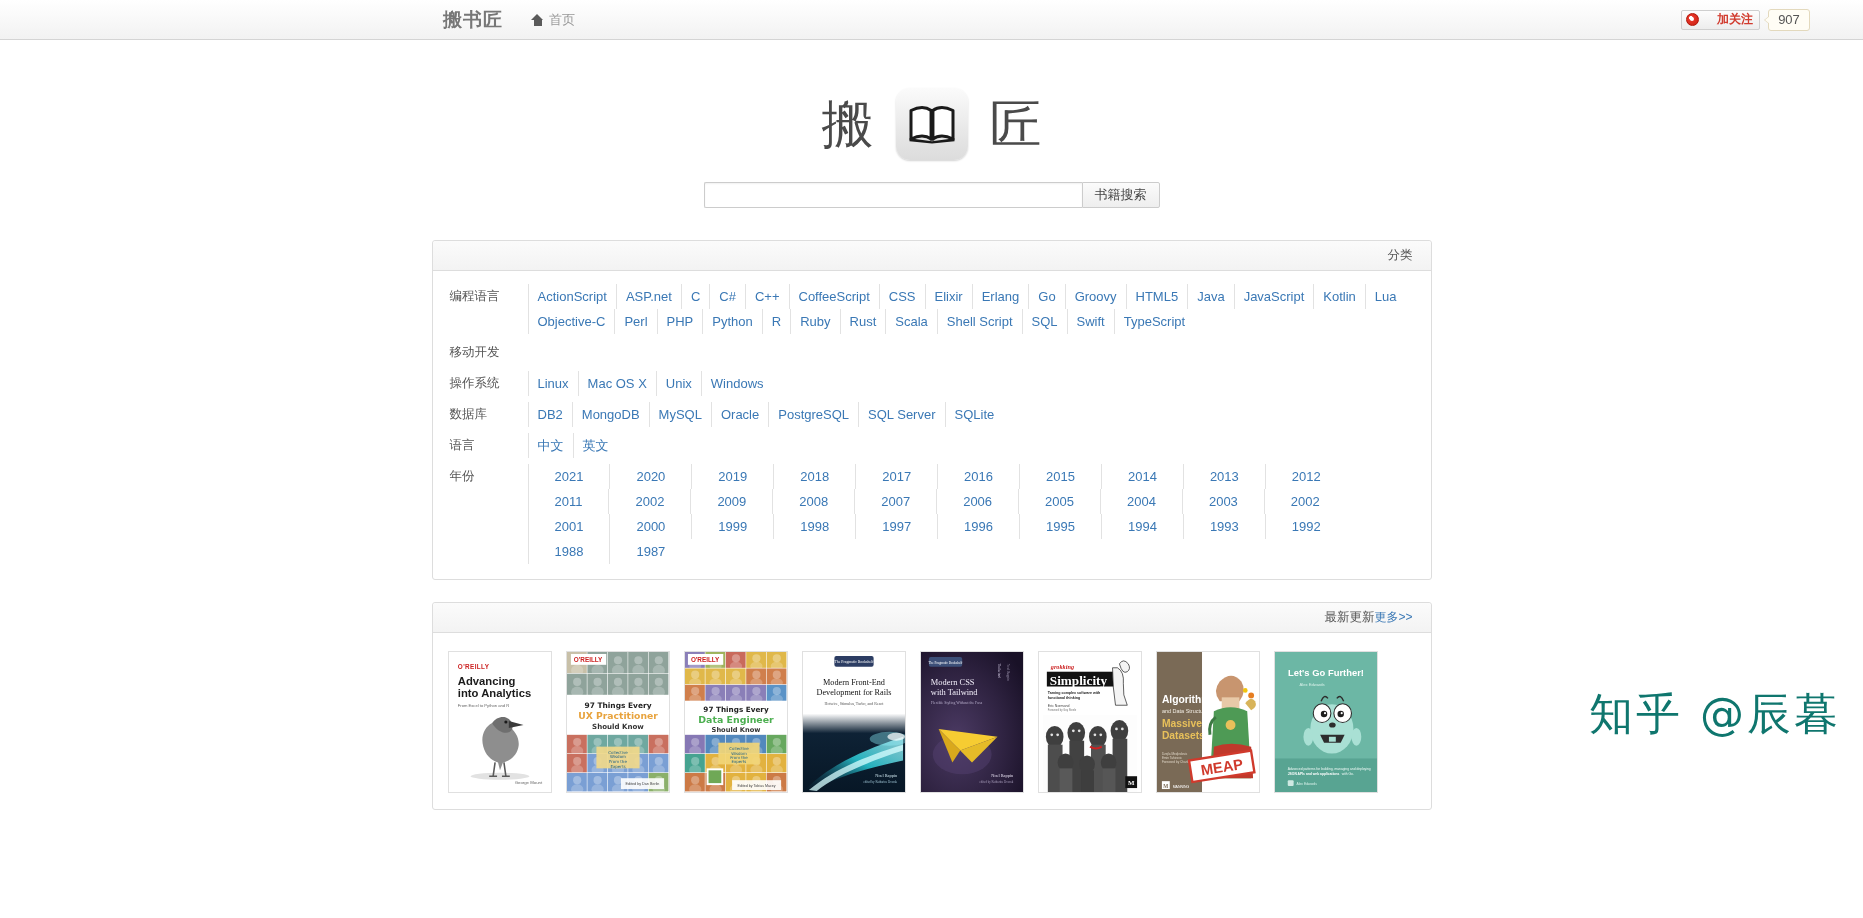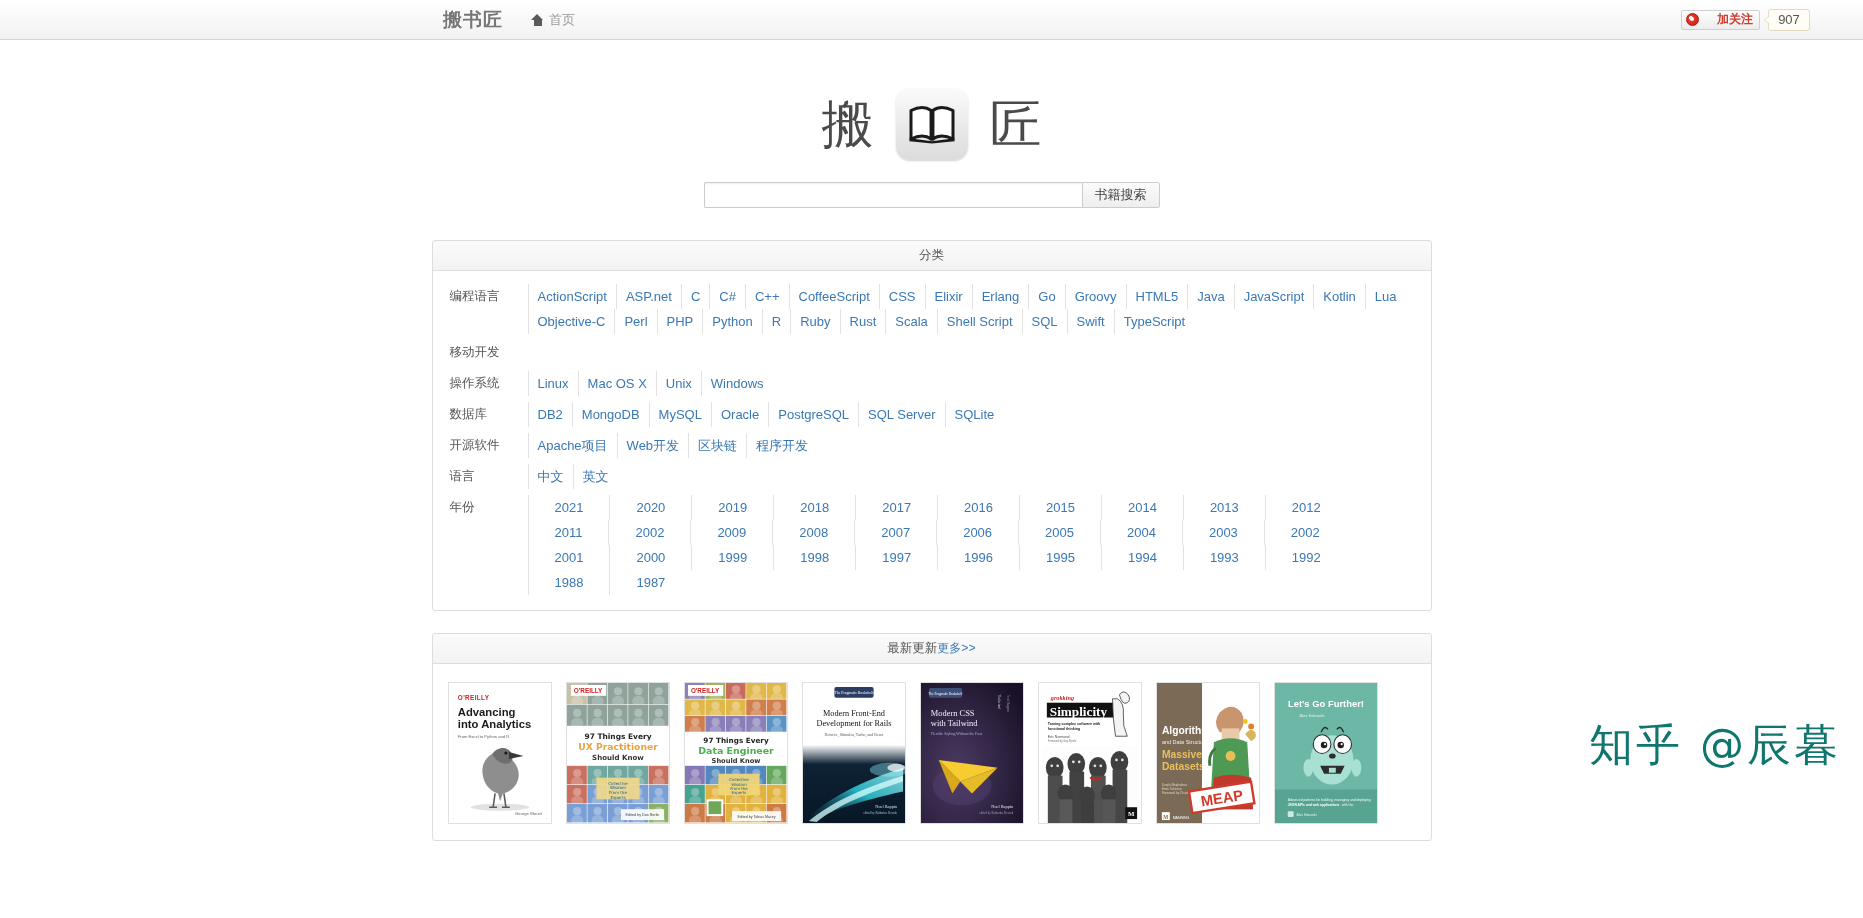--- a/index.html
+++ b/index.html
@@ -132,12 +132,12 @@
     background: #ffffff; margin-bottom: 22px;
   }
   .panel-head {
-    height: 30px; padding: 0 8px;
+    height: 30px; padding: 0 18px;
     background: linear-gradient(to bottom,#fbfbfb,#f3f3f3);
     border-bottom: 1px solid #dddddd;
     border-radius: 3px 3px 0 0;
-    display: flex; align-items: center; justify-content: center;
-    font-size: 12.5px; color: #555555; font-family: Liberation Mono, monospace;
+    display: flex; align-items: center; justify-content: flex-end;
+    font-size: 12.5px; color: #555555;
   }
   .panel-head .more { color: #3a78b5; text-decoration: none; font-size: 12px; }
   .panel-body { padding: 10px 13px 12px 13px; }

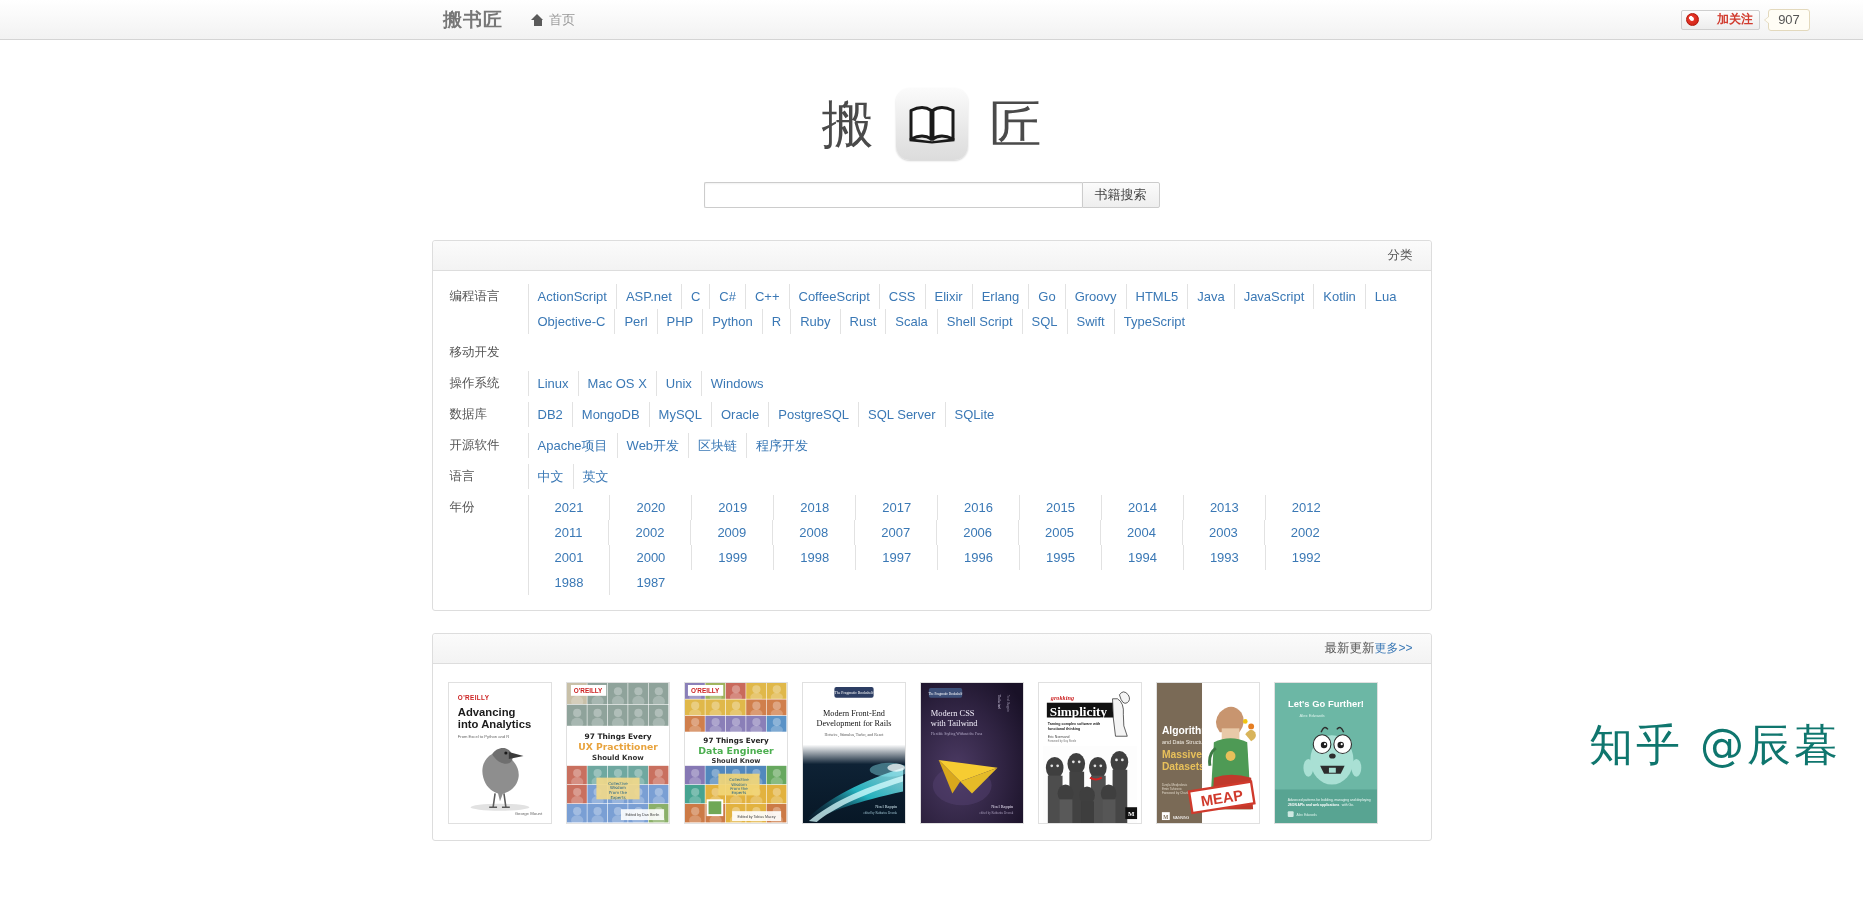--- a/index.html
+++ b/index.html
@@ -277,15 +277,6 @@
               <a href="#">PostgreSQL</a>
               <a href="#">SQL Server</a>
               <a href="#">SQLite</a>
-            </div>
-          </div>
-          <div class="cat-row">
-            <div class="cat-label">开源软件</div>
-            <div class="cat-links">
-              <a href="#">Apache项目</a>
-              <a href="#">Web开发</a>
-              <a href="#">区块链</a>
-              <a href="#">程序开发</a>
             </div>
           </div>
           <div class="cat-row">

